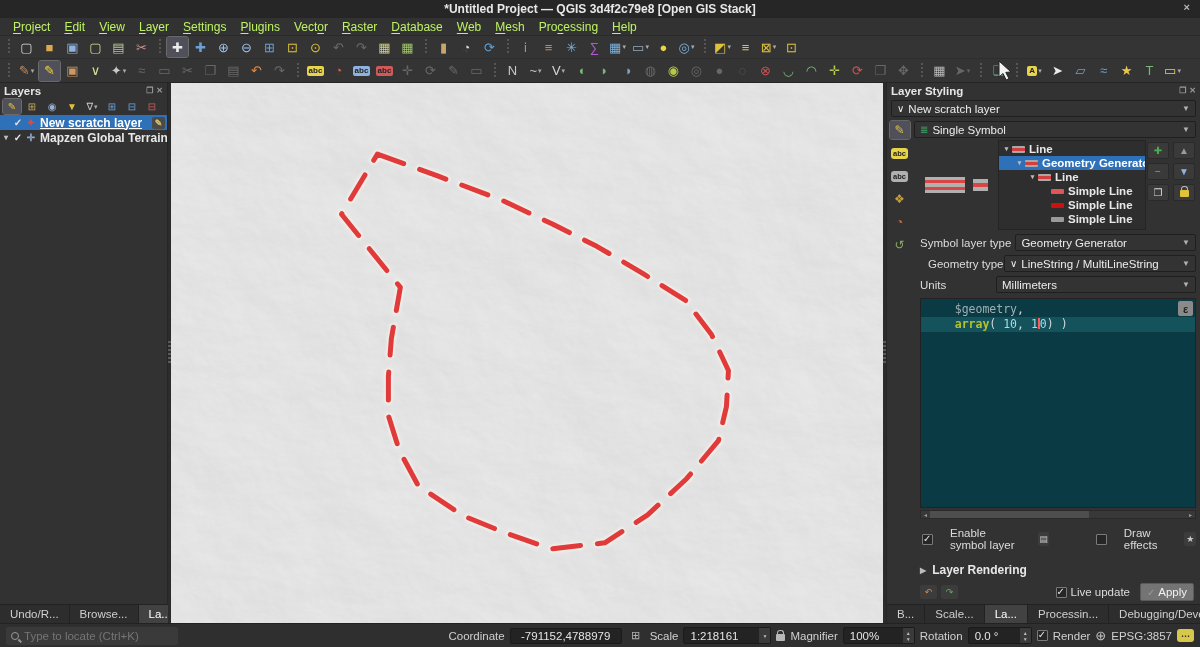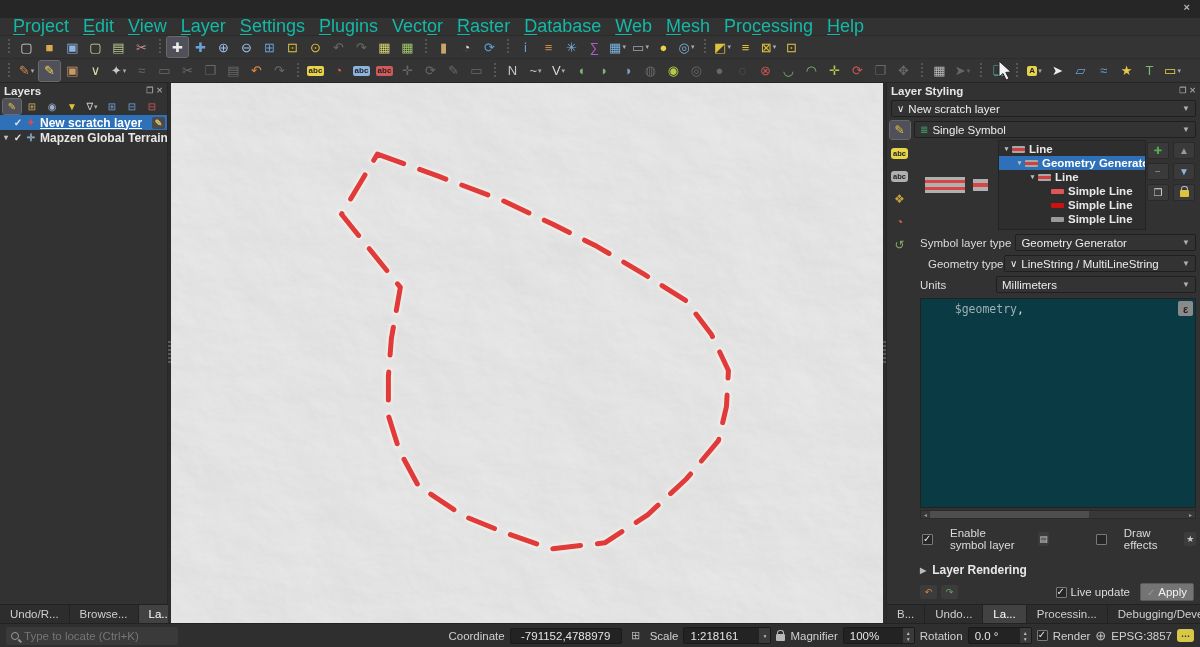--- a/index.html
+++ b/index.html
@@ -143,6 +143,7 @@
 <body>
 
 <div class="titlebar">
+  <span>*Untitled Project — QGIS 3d4f2c79e8 [Open GIS Stack]</span>
   <span class="close">×</span>
 </div>
 

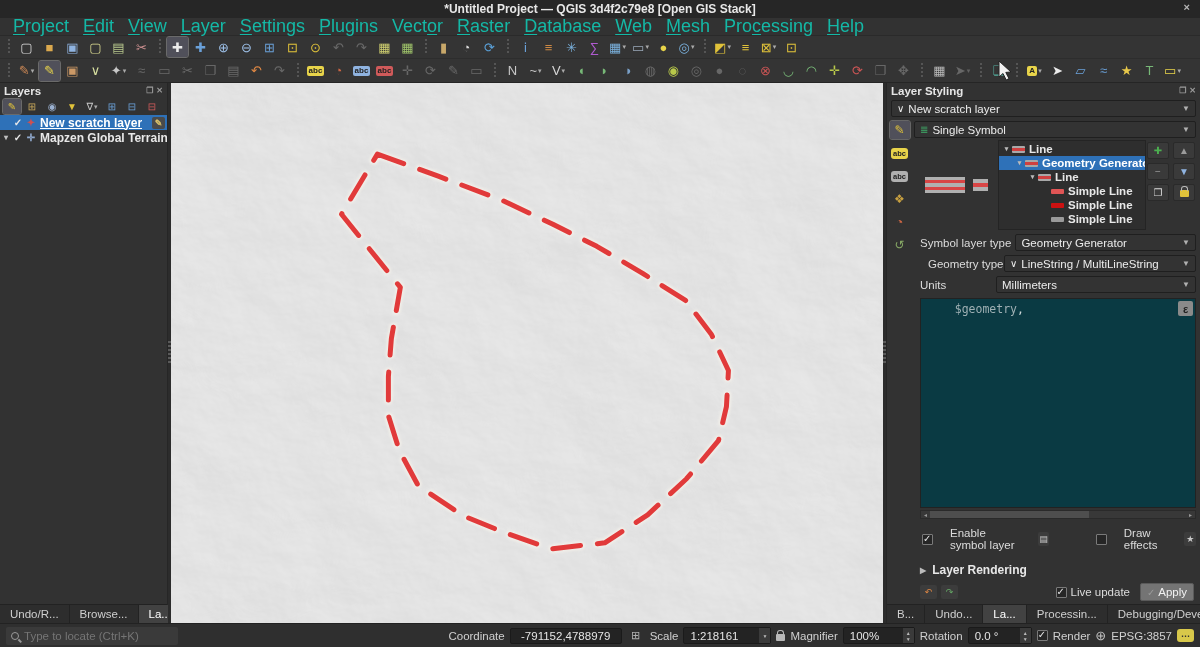--- a/index.html
+++ b/index.html
@@ -10,7 +10,7 @@
   .titlebar .close { position:absolute; right:10px; top:1px; color:#b8b8b8; font-size:11px; cursor:default; }
   .menubar { height:18px; background:#323232; display:flex; align-items:center; padding-left:6px;
     border-bottom:1px solid #2a2a2a; }
-  .menu-item { padding:0 7px; font-size:18px; color:#14b8a6; }
+  .menu-item { padding:0 7px; font-size:12px; color:#bef264; }
   .menu-item u { text-decoration:underline; text-underline-offset:2px; }
   .toolbar { display:flex; align-items:center; background:#343434; padding:1px 2px; }
   #tb-main { height:23px; border-bottom:1px solid #2d2d2d; }

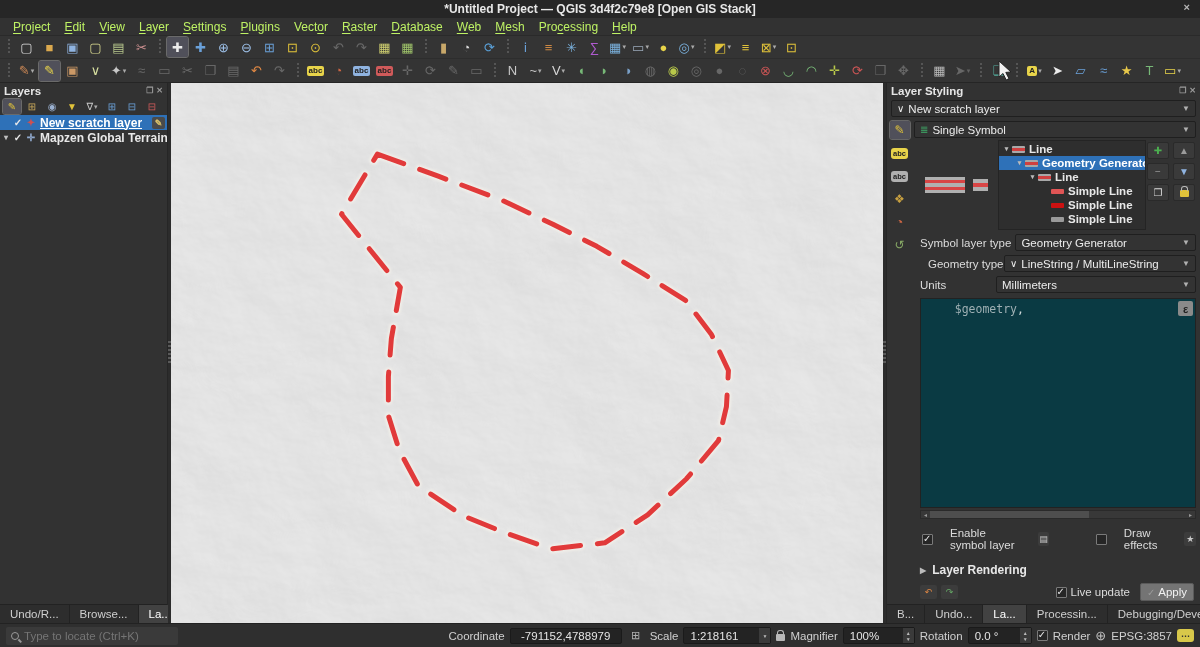--- a/index.html
+++ b/index.html
@@ -664,6 +664,7 @@
         <div class="editor-wrap">
           <div class="editor" id="code-editor">
               <div class="eline"><span class="t-plain">    </span><span class="t-var">$geometry</span><span class="t-plain">,</span></div>
+              <div class="eline hl"><span class="t-plain">    </span><span class="t-kw">array</span><span class="t-par">( </span><span class="t-num">10</span><span class="t-par">, </span><span class="t-num">1</span><span class="caret"></span><span class="t-num">0</span><span class="t-par">) )</span></div>
             </div>
           <div class="ebuilder">ε</div>
         </div>

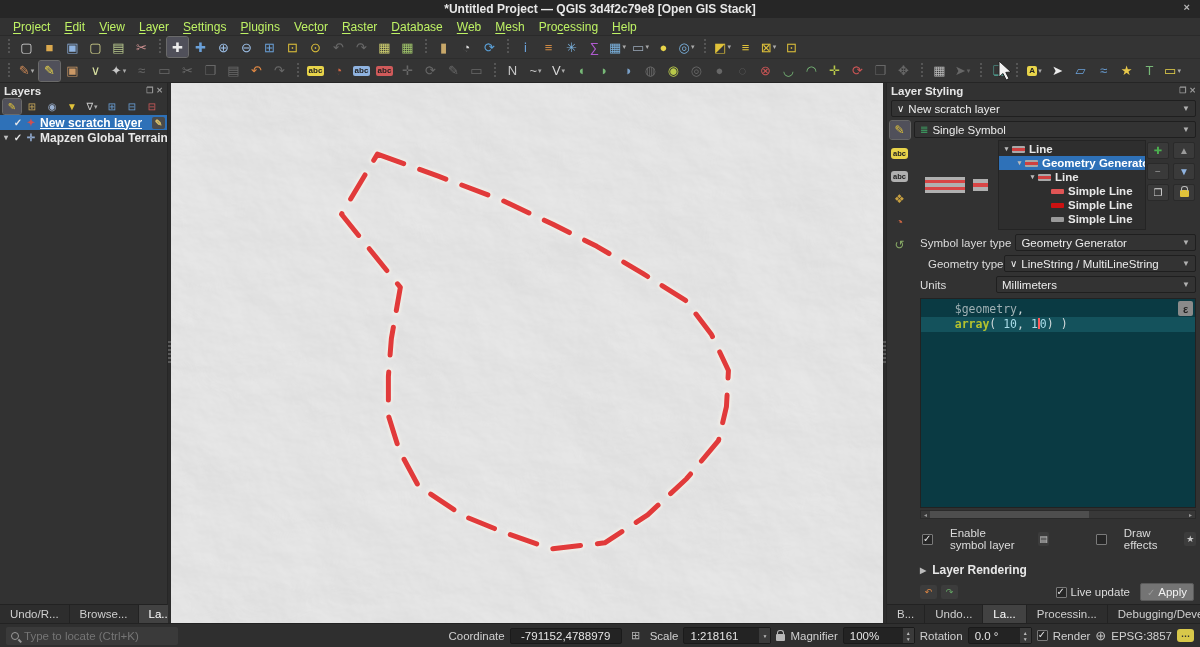--- a/index.html
+++ b/index.html
@@ -703,7 +703,7 @@
     </div>
     <div class="bottom-tabs" id="right-tabs">
         <div class="btab">B...</div>
-        <div class="btab">Undo...</div>
+        <div class="btab">Scale...</div>
         <div class="btab active">La...</div>
         <div class="btab">Processin...</div>
         <div class="btab">Debugging/Develop...</div>

